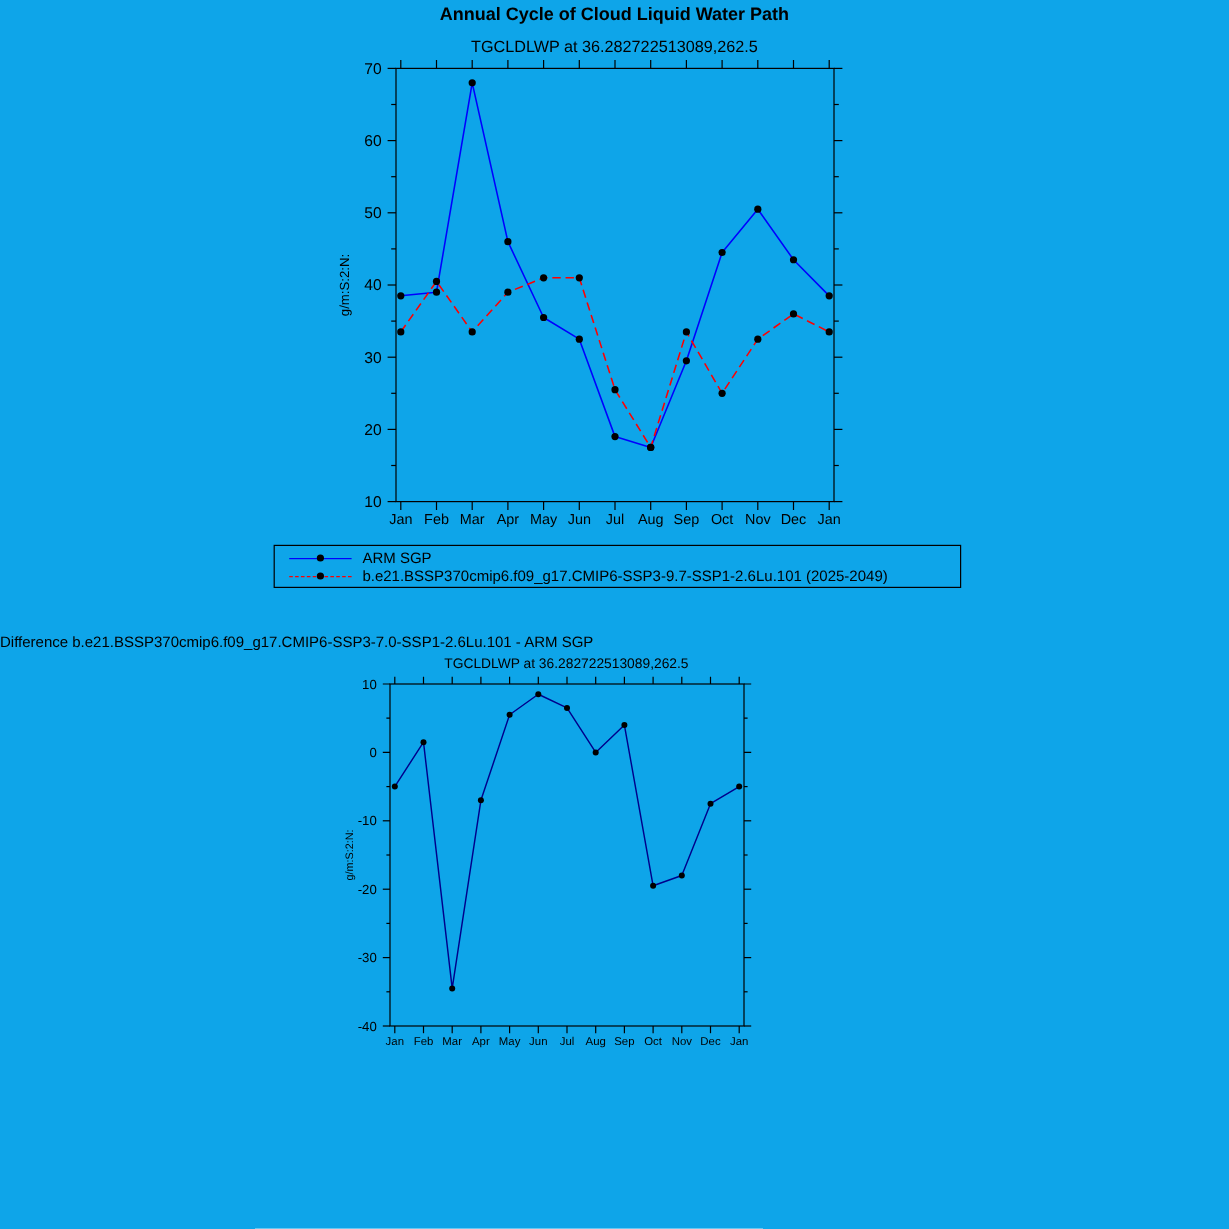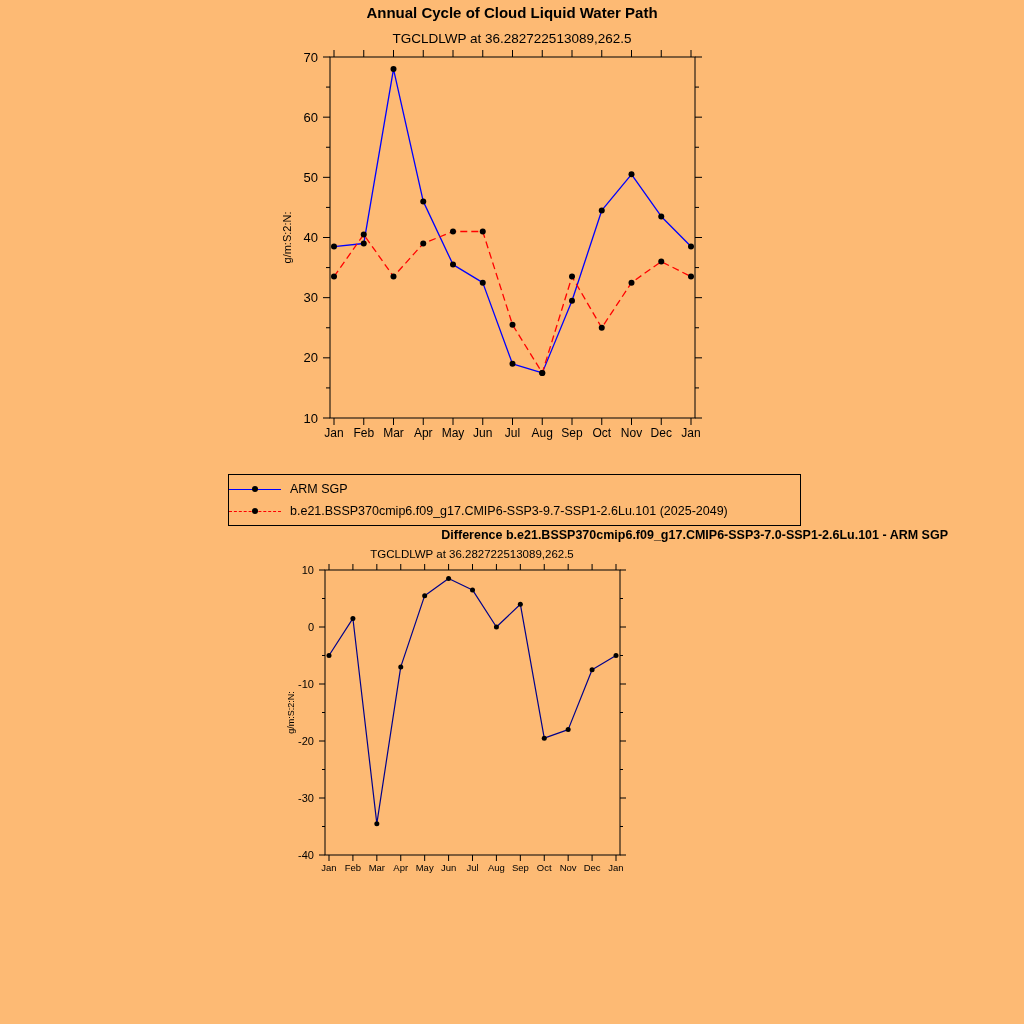--- a/index.html
+++ b/index.html
@@ -3,7 +3,7 @@
 <meta charset="utf-8">
 <style>
   html,body{margin:0;padding:0;background:#ffffff;}
-  #canvas{position:relative;width:1024px;height:1024px;background:#fdba74;overflow:hidden;
+  #canvas{position:relative;width:1024px;height:1024px;background:#0ea5e9;overflow:hidden;
           font-family:"Liberation Sans",sans-serif;color:#000;}
   .abs{position:absolute;}
   .title1{left:0;top:4px;width:1024px;text-align:center;font-size:15px;font-weight:bold;}

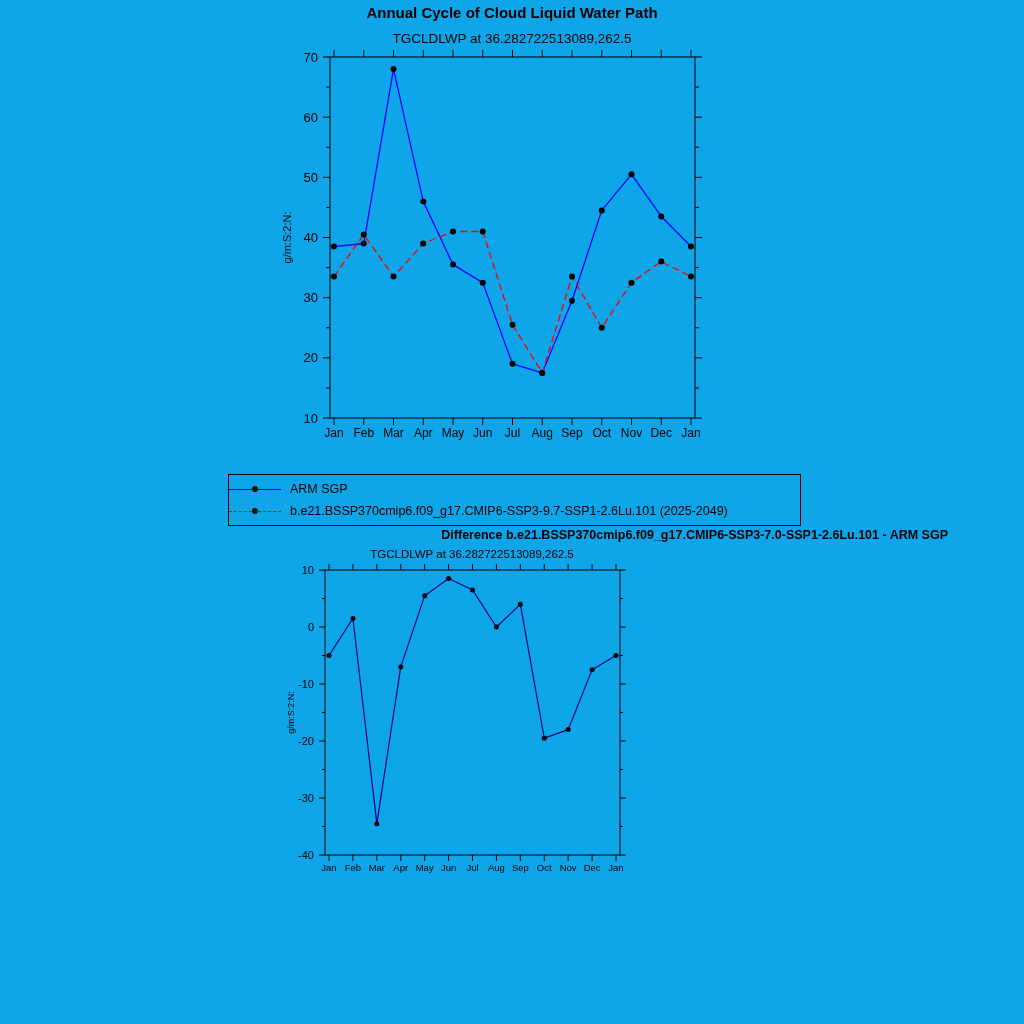--- a/index.html
+++ b/index.html
@@ -13,9 +13,9 @@
   svg{position:absolute;left:0;}
   #chart1-svg{top:0;}
   #chart2-svg{top:555px;}
-  .legend{position:absolute;left:228px;top:454px;width:573px;height:52px;border:1px solid #000;
+  .legend{position:absolute;left:228px;top:454px;width:573px;height:36px;border:1px solid #000;
           box-sizing:border-box;display:flex;flex-direction:column;justify-content:space-evenly;
-          padding:2px 0;margin-top:20px;}
+          padding:2px 12px;}
   .legend-row{display:flex;align-items:center;gap:9px;height:22px;}
   .sample{position:relative;width:52px;height:0;flex:0 0 52px;}
   .sample-line{display:block;width:52px;border-top:1.6px solid #000;}

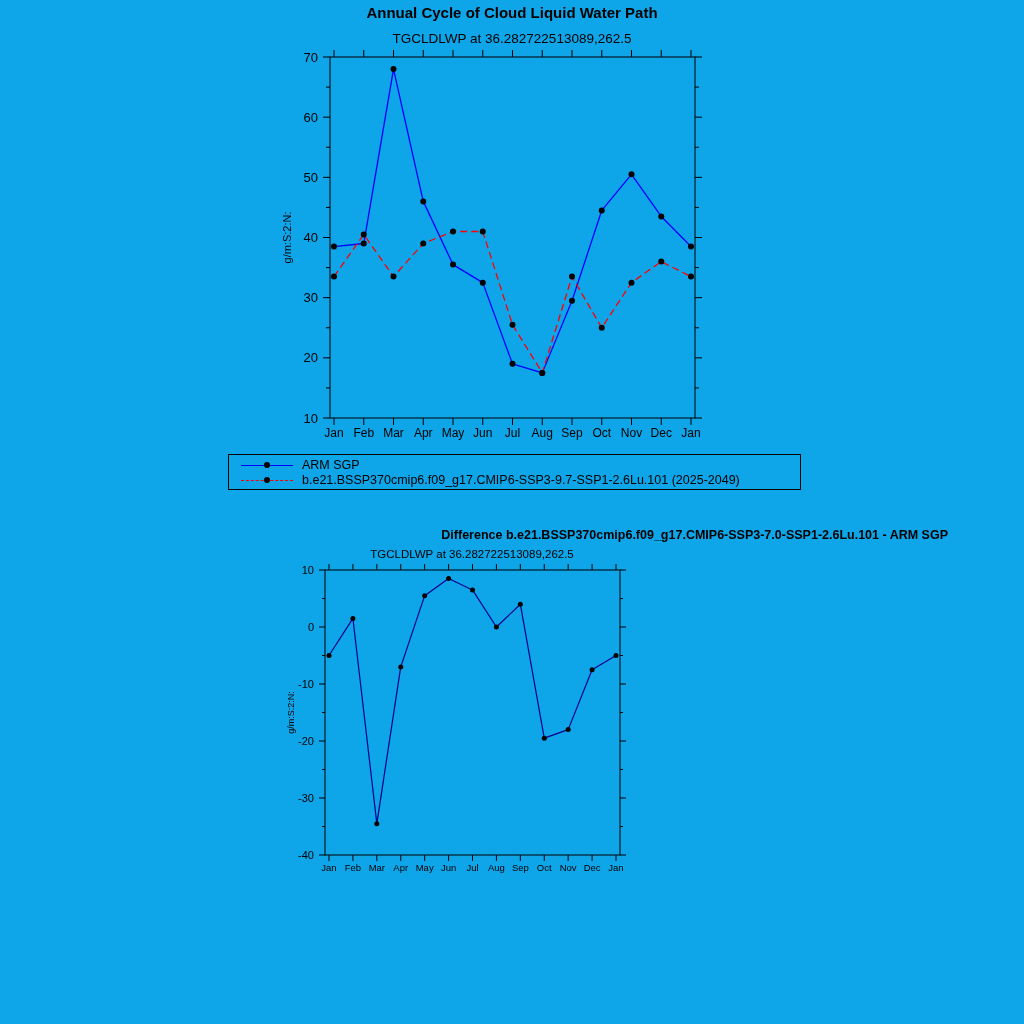--- a/index.html
+++ b/index.html
@@ -8,7 +8,7 @@
   .abs{position:absolute;}
   .title1{left:0;top:4px;width:1024px;text-align:center;font-size:15px;font-weight:bold;}
   .subtitle1{left:0;top:31px;width:1024px;text-align:center;font-size:13.5px;}
-  .title2{left:0;top:528px;width:948px;text-align:right;font-size:12.5px;font-weight:bold;}
+  .title2{left:0;top:528px;width:948px;text-align:left;font-size:12.5px;font-weight:normal;}
   .subtitle2{left:0;top:548px;width:944px;text-align:center;font-size:11.5px;}
   svg{position:absolute;left:0;}
   #chart1-svg{top:0;}

